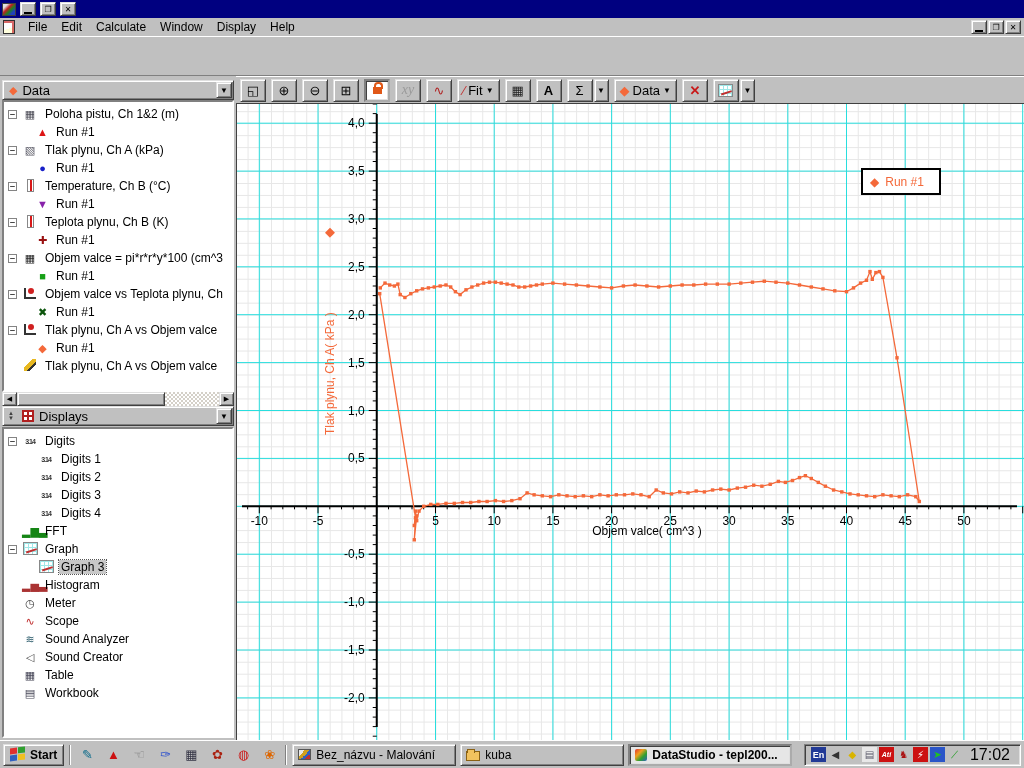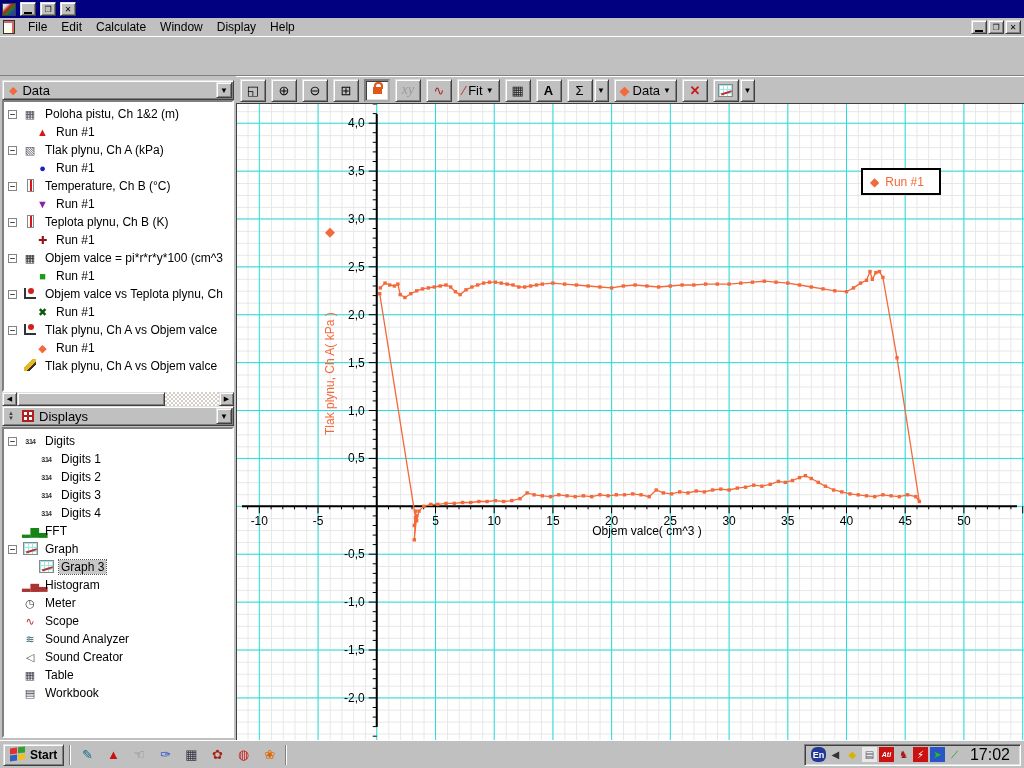--- a/index.html
+++ b/index.html
@@ -719,6 +719,20 @@
       <span class="ql" style="color: rgb(221, 102, 0);">❀</span>
     </span>
   <span class="tsep"></span>
+  <span id="taskbtns" style="display:flex;gap:4px;">
+      <button class="taskbtn r">
+        <span class="ic-paint"></span>
+        <span>Bez_názvu - Malování</span>
+      </button>
+      <button class="taskbtn r">
+        <span class="ic-folder"></span>
+        <span>kuba</span>
+      </button>
+      <button class="taskbtn active">
+        <span class="ic-ds"></span>
+        <span>DataStudio - tepl200...</span>
+      </button>
+    </span>
   <span class="tray sk" id="tray">
       <span class="tray-ic" style="background: rgb(34, 58, 150); color: rgb(255, 255, 255); font-weight: bold; font-size: 9px; border-radius: 6px;">En</span>
       <span class="tray-ic" style="color: rgb(51, 51, 51);">◀</span>

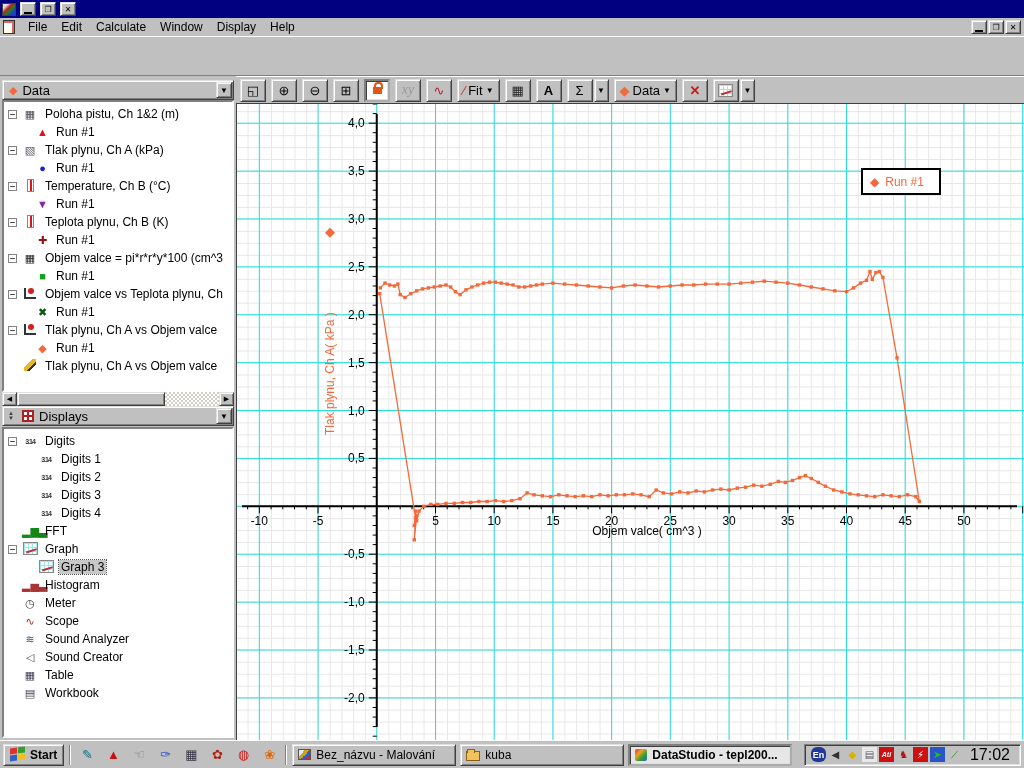--- a/index.html
+++ b/index.html
@@ -734,7 +734,7 @@
       </button>
     </span>
   <span class="tray sk" id="tray">
-      <span class="tray-ic" style="background: rgb(34, 58, 150); color: rgb(255, 255, 255); font-weight: bold; font-size: 9px; border-radius: 6px;">En</span>
+      <span class="tray-ic" style="background: rgb(34, 58, 150); color: rgb(255, 255, 255); font-weight: bold; font-size: 9px;">En</span>
       <span class="tray-ic" style="color: rgb(51, 51, 51);">◀</span>
       <span class="tray-ic" style="color: rgb(216, 180, 0);">◆</span>
       <span class="tray-ic" style="color: rgb(85, 85, 102); background: rgb(232, 232, 232);">▤</span>

